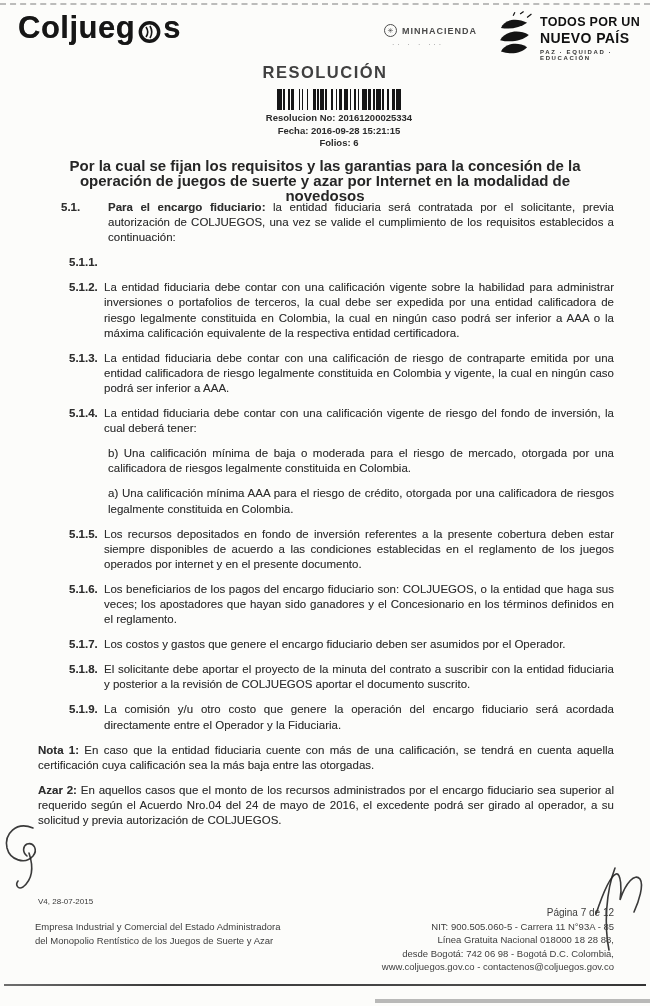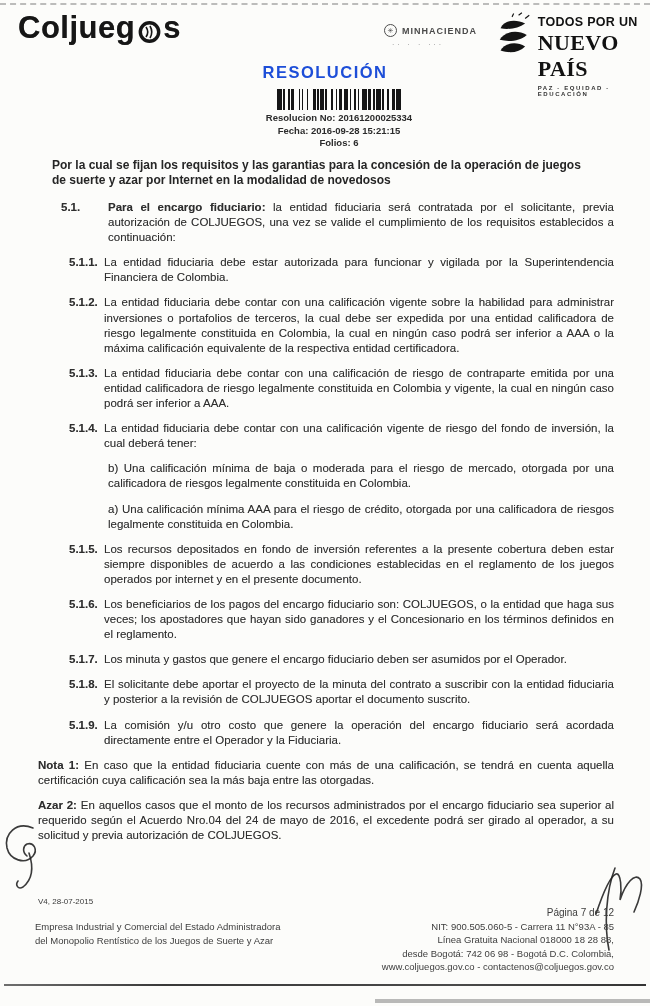--- a/index.html
+++ b/index.html
@@ -38,7 +38,7 @@
   .npais { position:absolute; left:494px; top:7px; display:flex; align-items:flex-start; gap:6px; }
   .npais-text { padding-top:8px; }
   .npais-l1 { font-size:12.5px; font-weight:800; color:#111; letter-spacing:.3px; }
-  .npais-l2 { font-size:22px; font-weight:800; color:#111; letter-spacing:.4px; margin-top:1px;font-family:Liberation Serif, serif; }
+  .npais-l2 { font-size:14px; font-weight:800; color:#111; letter-spacing:.4px; margin-top:1px; }
   .npais-tag { font-size:6px; letter-spacing:1.6px; color:#333; margin-top:3px; font-weight:600; }
 
   

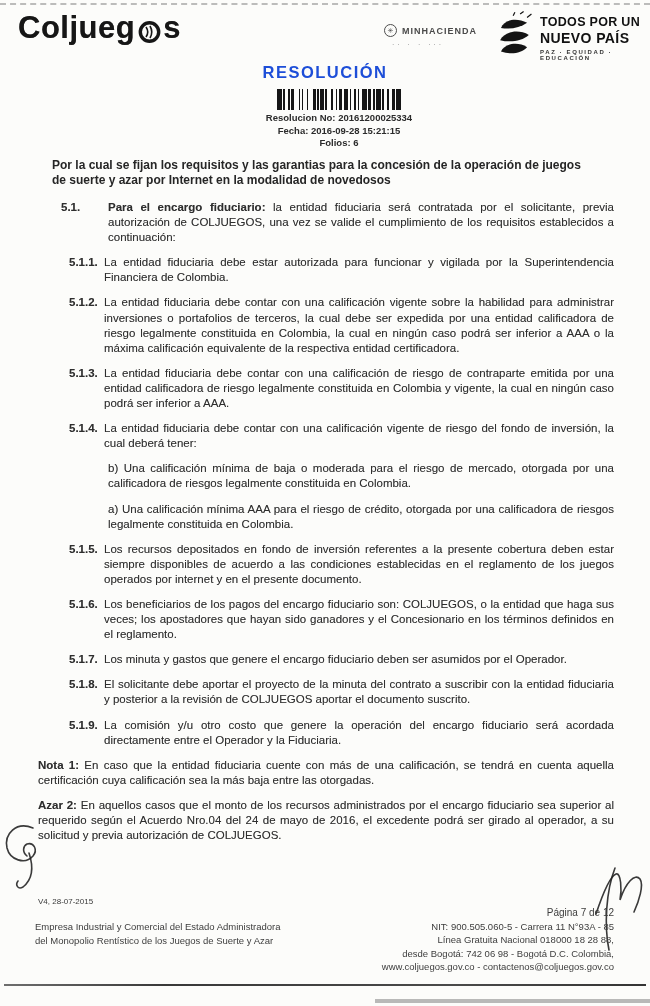--- a/index.html
+++ b/index.html
@@ -44,7 +44,7 @@
   
   .doc-title {
     position:absolute; top:63px; left:0; right:0; text-align:center;
-    font-size:16.5px; font-weight:bold; letter-spacing:1.5px; color:#1d4ed8;
+    font-size:16.5px; font-weight:bold; letter-spacing:1.5px; color:#404040;
   }
   .stamp { position:absolute; top:89px; left:0; right:0; text-align:center;padding-left:28px; }
   .barcode { width:172px; height:21px; margin:0 auto 2px auto; white-space:nowrap; overflow:hidden; }

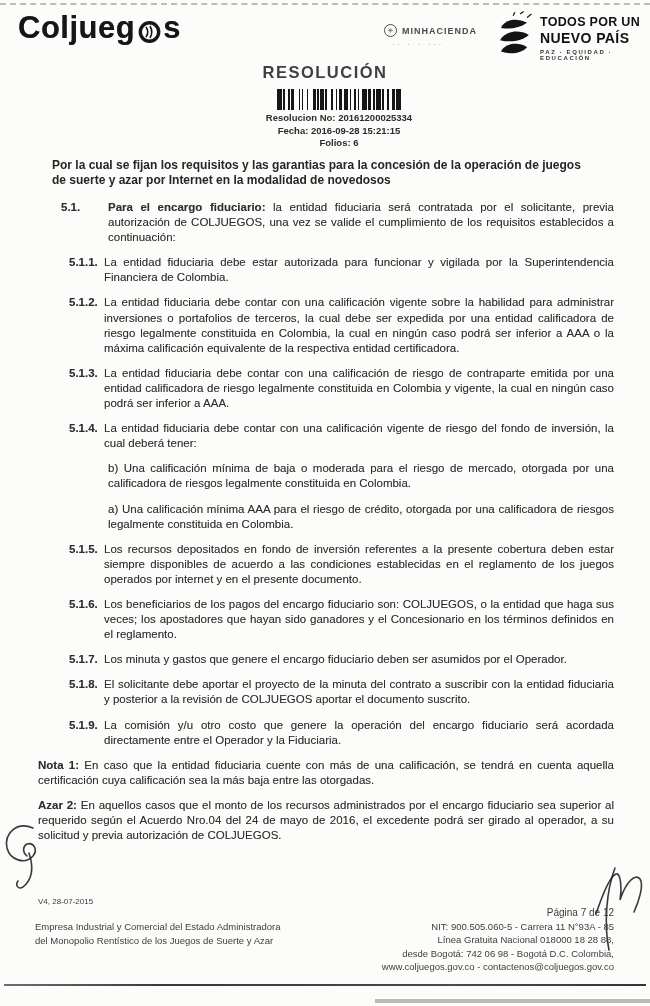--- a/index.html
+++ b/index.html
@@ -52,8 +52,8 @@
 
   
   .subject {
-    position:absolute; top:158px; left:52px; right:52px; 
-    font-size:12px; font-weight:bold; line-height:15px; color:#262626;
+    position:absolute; top:158px; left:52px; right:52px; text-align:center;
+    font-size:15px; font-weight:bold; line-height:15px; color:#262626;
   }
   .body-flow {
     position:absolute; top:200px; left:38px; right:36px;

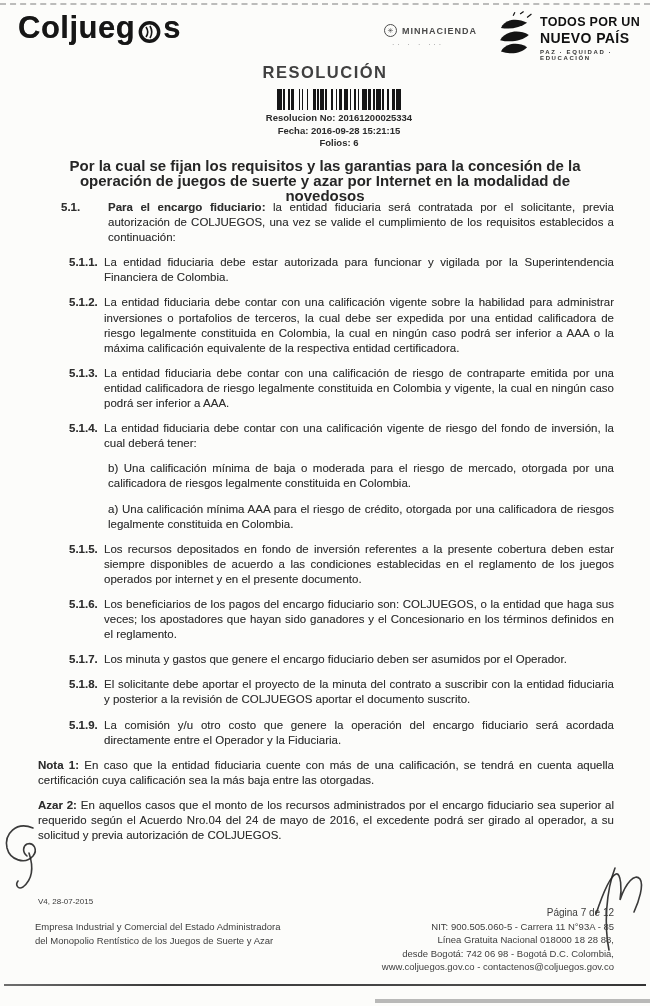--- a/index.html
+++ b/index.html
@@ -136,7 +136,6 @@
     </div>
     <div class="sec">
       <span class="num">5.1.1.</span>
-      <span class="txt">La entidad fiduciaria debe estar autorizada para funcionar y vigilada por la Superintendencia Financiera de Colombia.</span>
     </div>
     <div class="sec">
       <span class="num">5.1.2.</span>

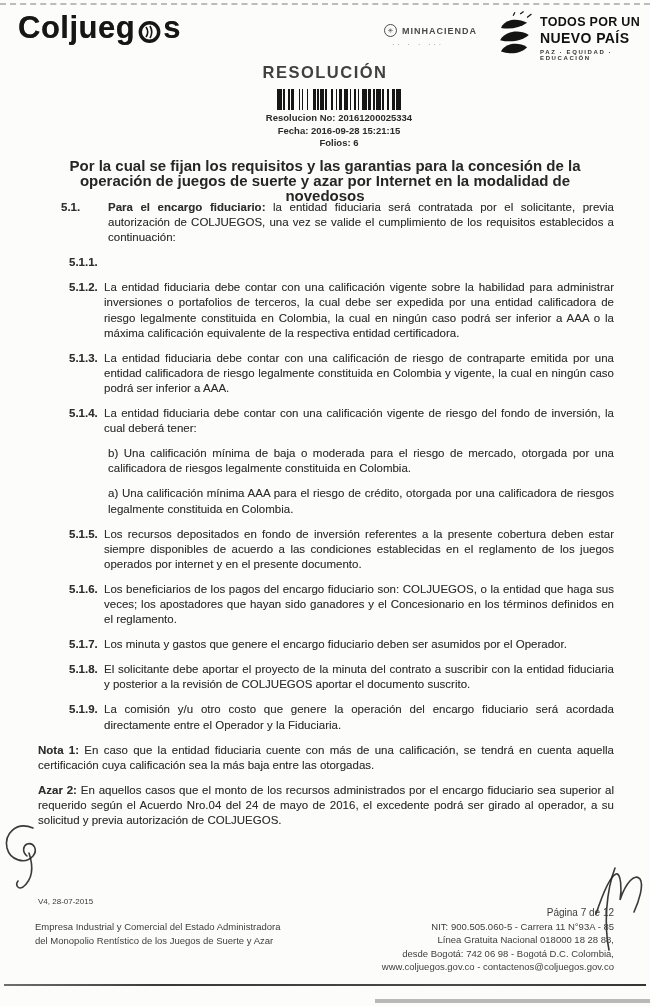--- a/index.html
+++ b/index.html
@@ -161,7 +161,7 @@
     </div>
     <div class="sec">
       <span class="num">5.1.7.</span>
-      <span class="txt">Los minuta y gastos que genere el encargo fiduciario deben ser asumidos por el Operador.</span>
+      <span class="txt">Los costos y gastos que genere el encargo fiduciario deben ser asumidos por el Operador.</span>
     </div>
     <div class="sec">
       <span class="num">5.1.8.</span>

